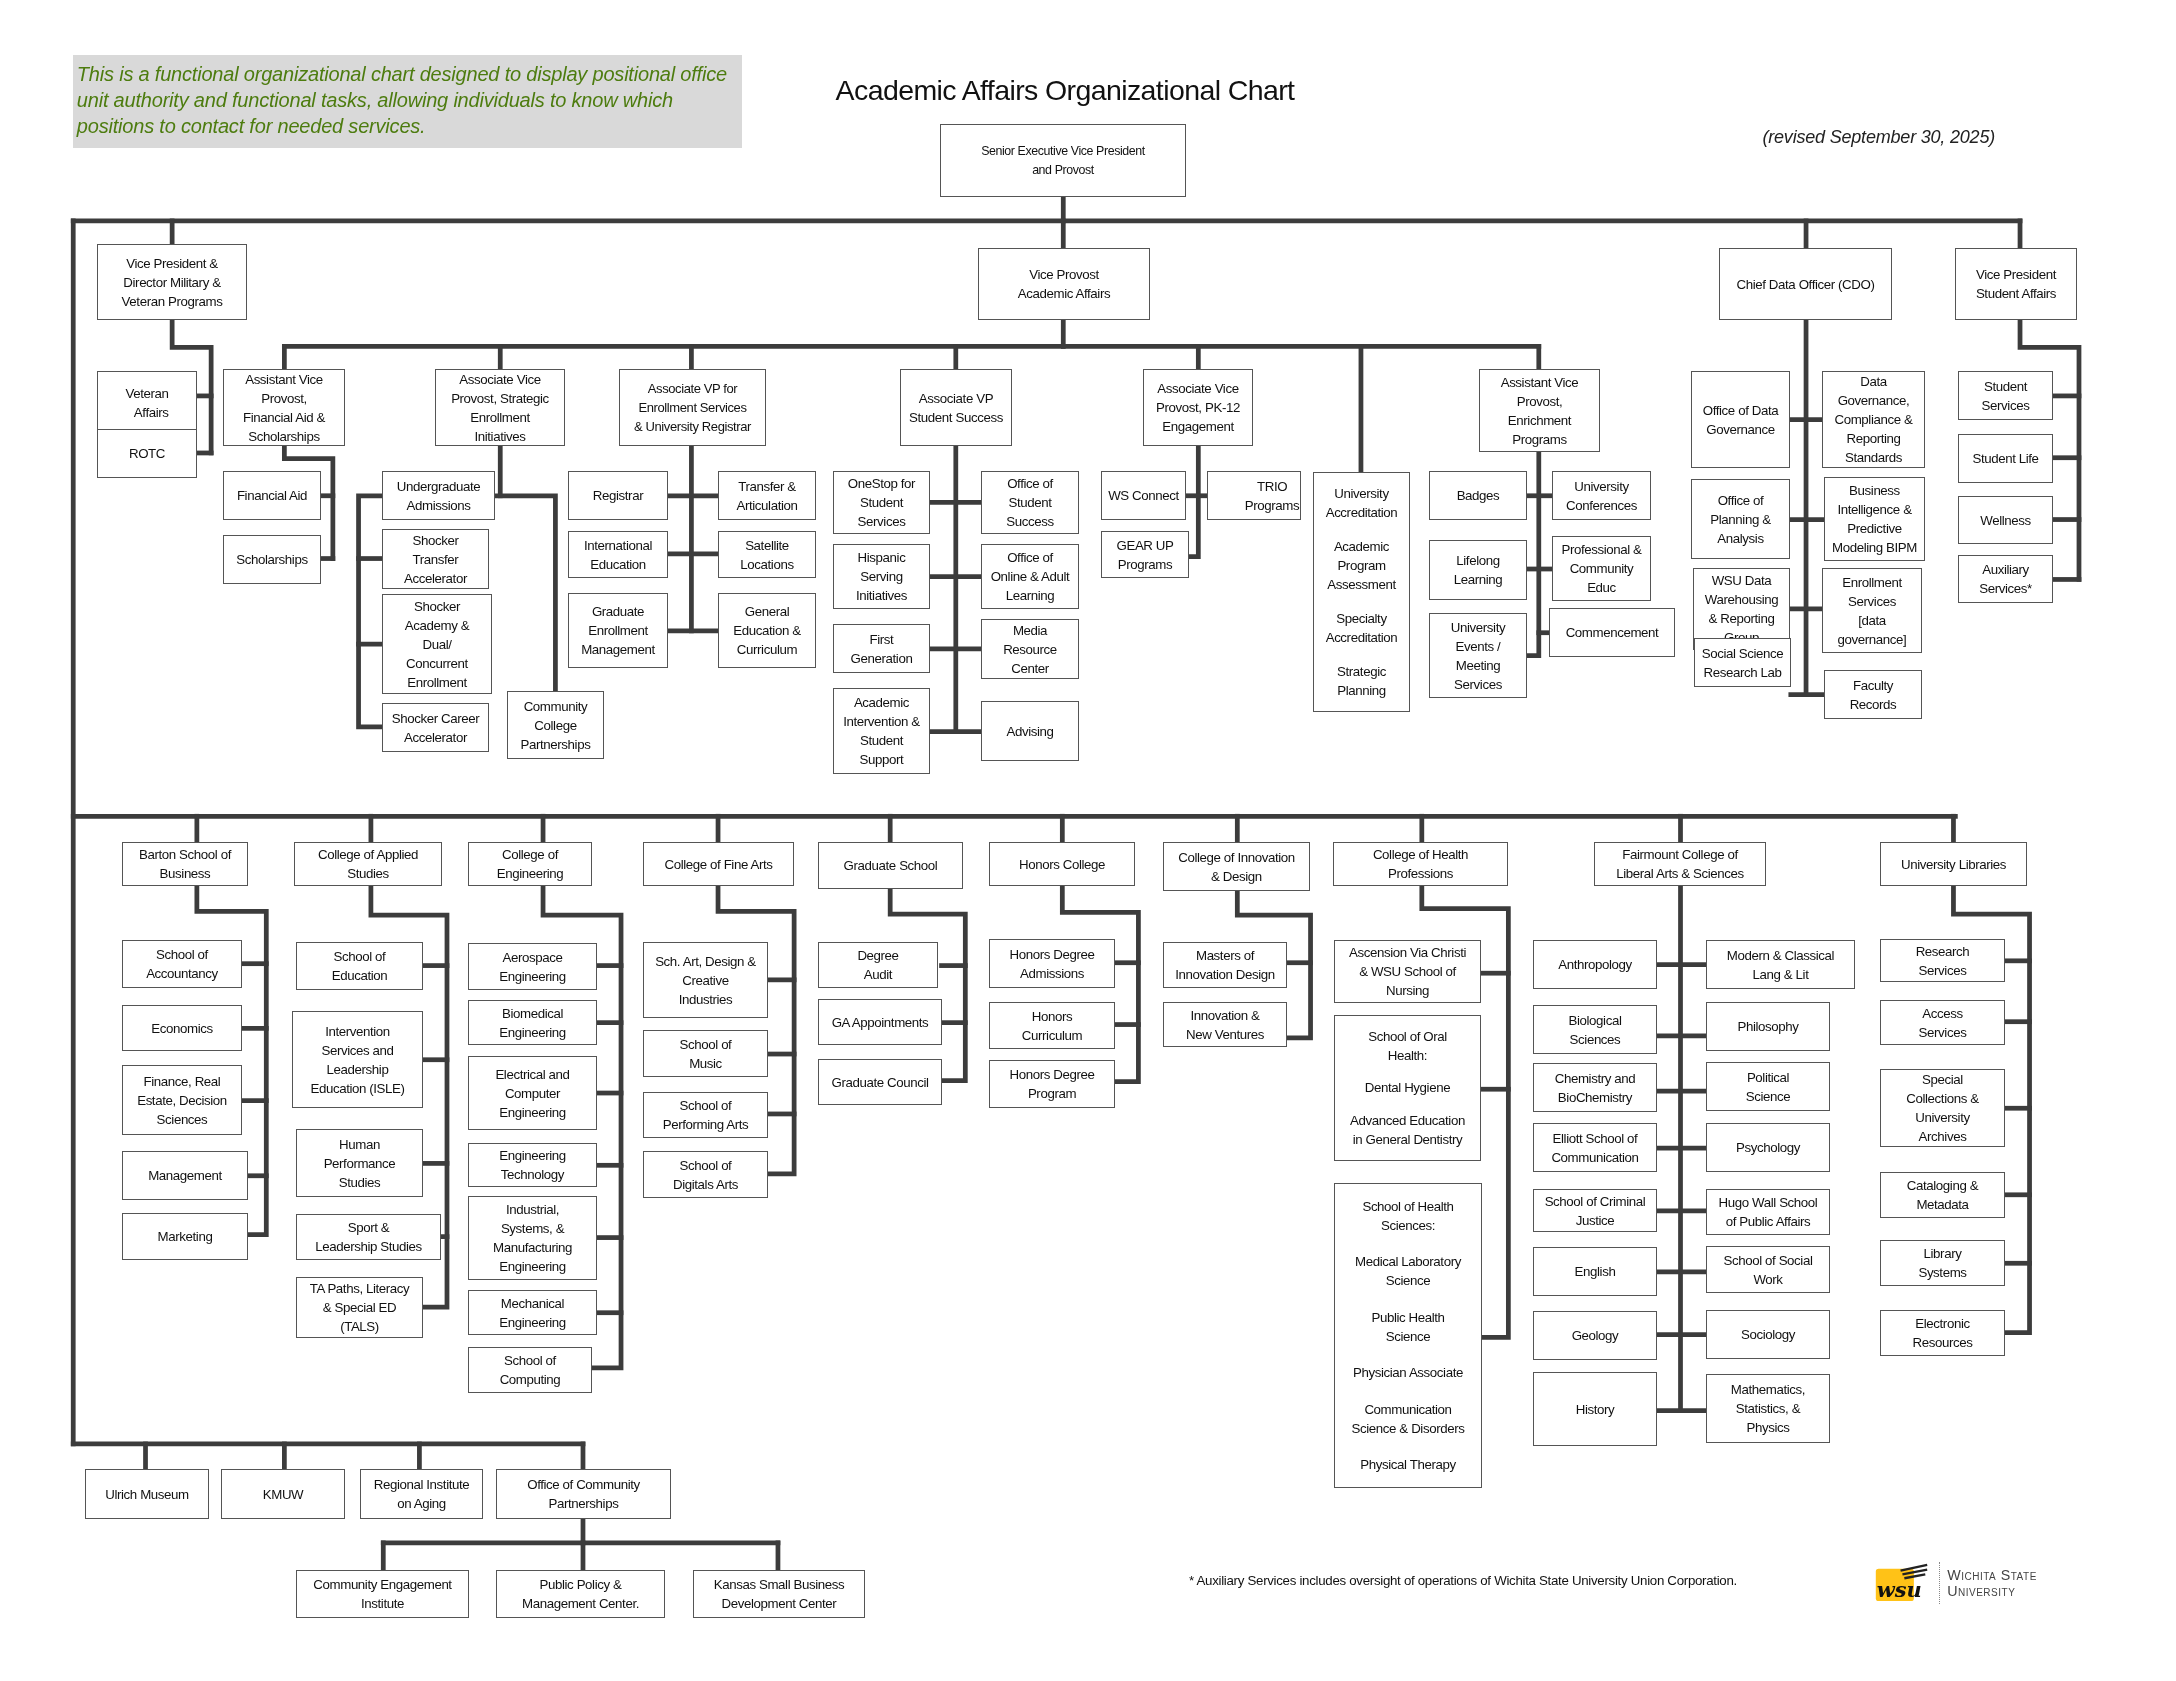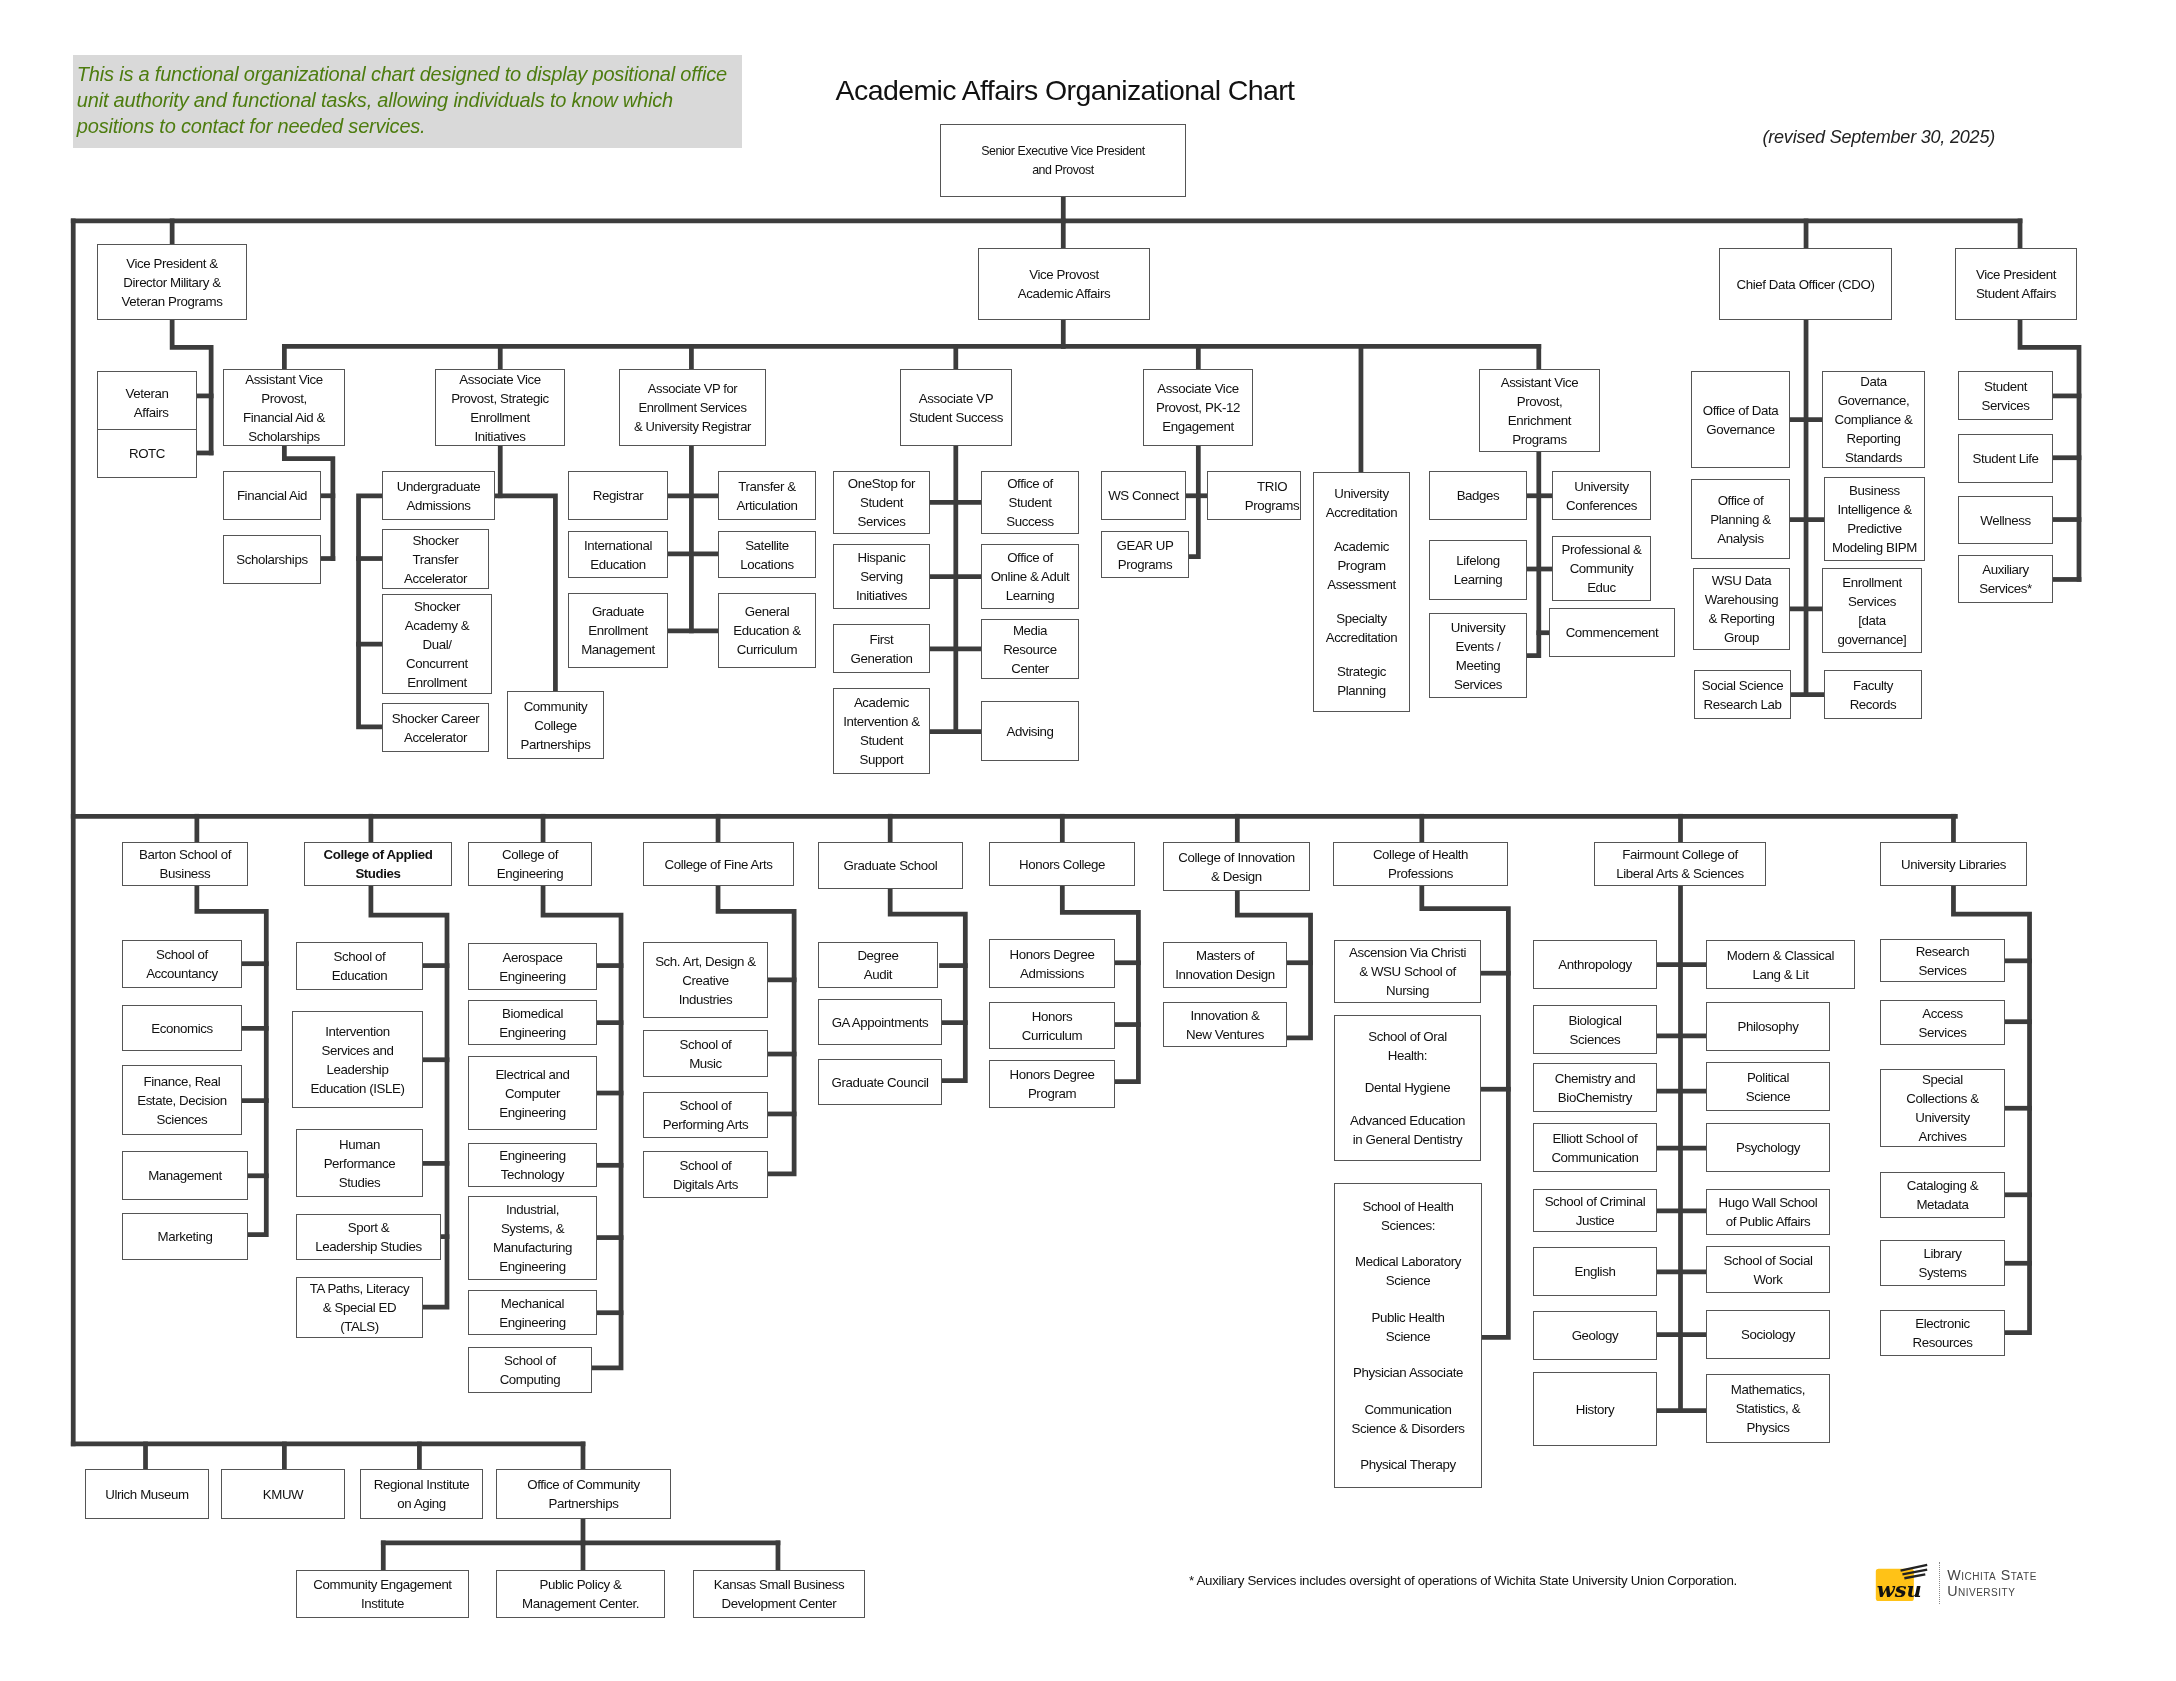--- a/index.html
+++ b/index.html
@@ -313,7 +313,7 @@
 Warehousing
 &amp; Reporting
 Group</div>
-<div class="box" style="left:1694px;top:670px;width:97px;height:49px;">Social Science
+<div class="box" style="left:1694px;top:638px;width:97px;height:49px;">Social Science
 Research Lab</div>
 <div class="box" style="left:1822px;top:371px;width:103px;height:97px;">Data
 Governance,

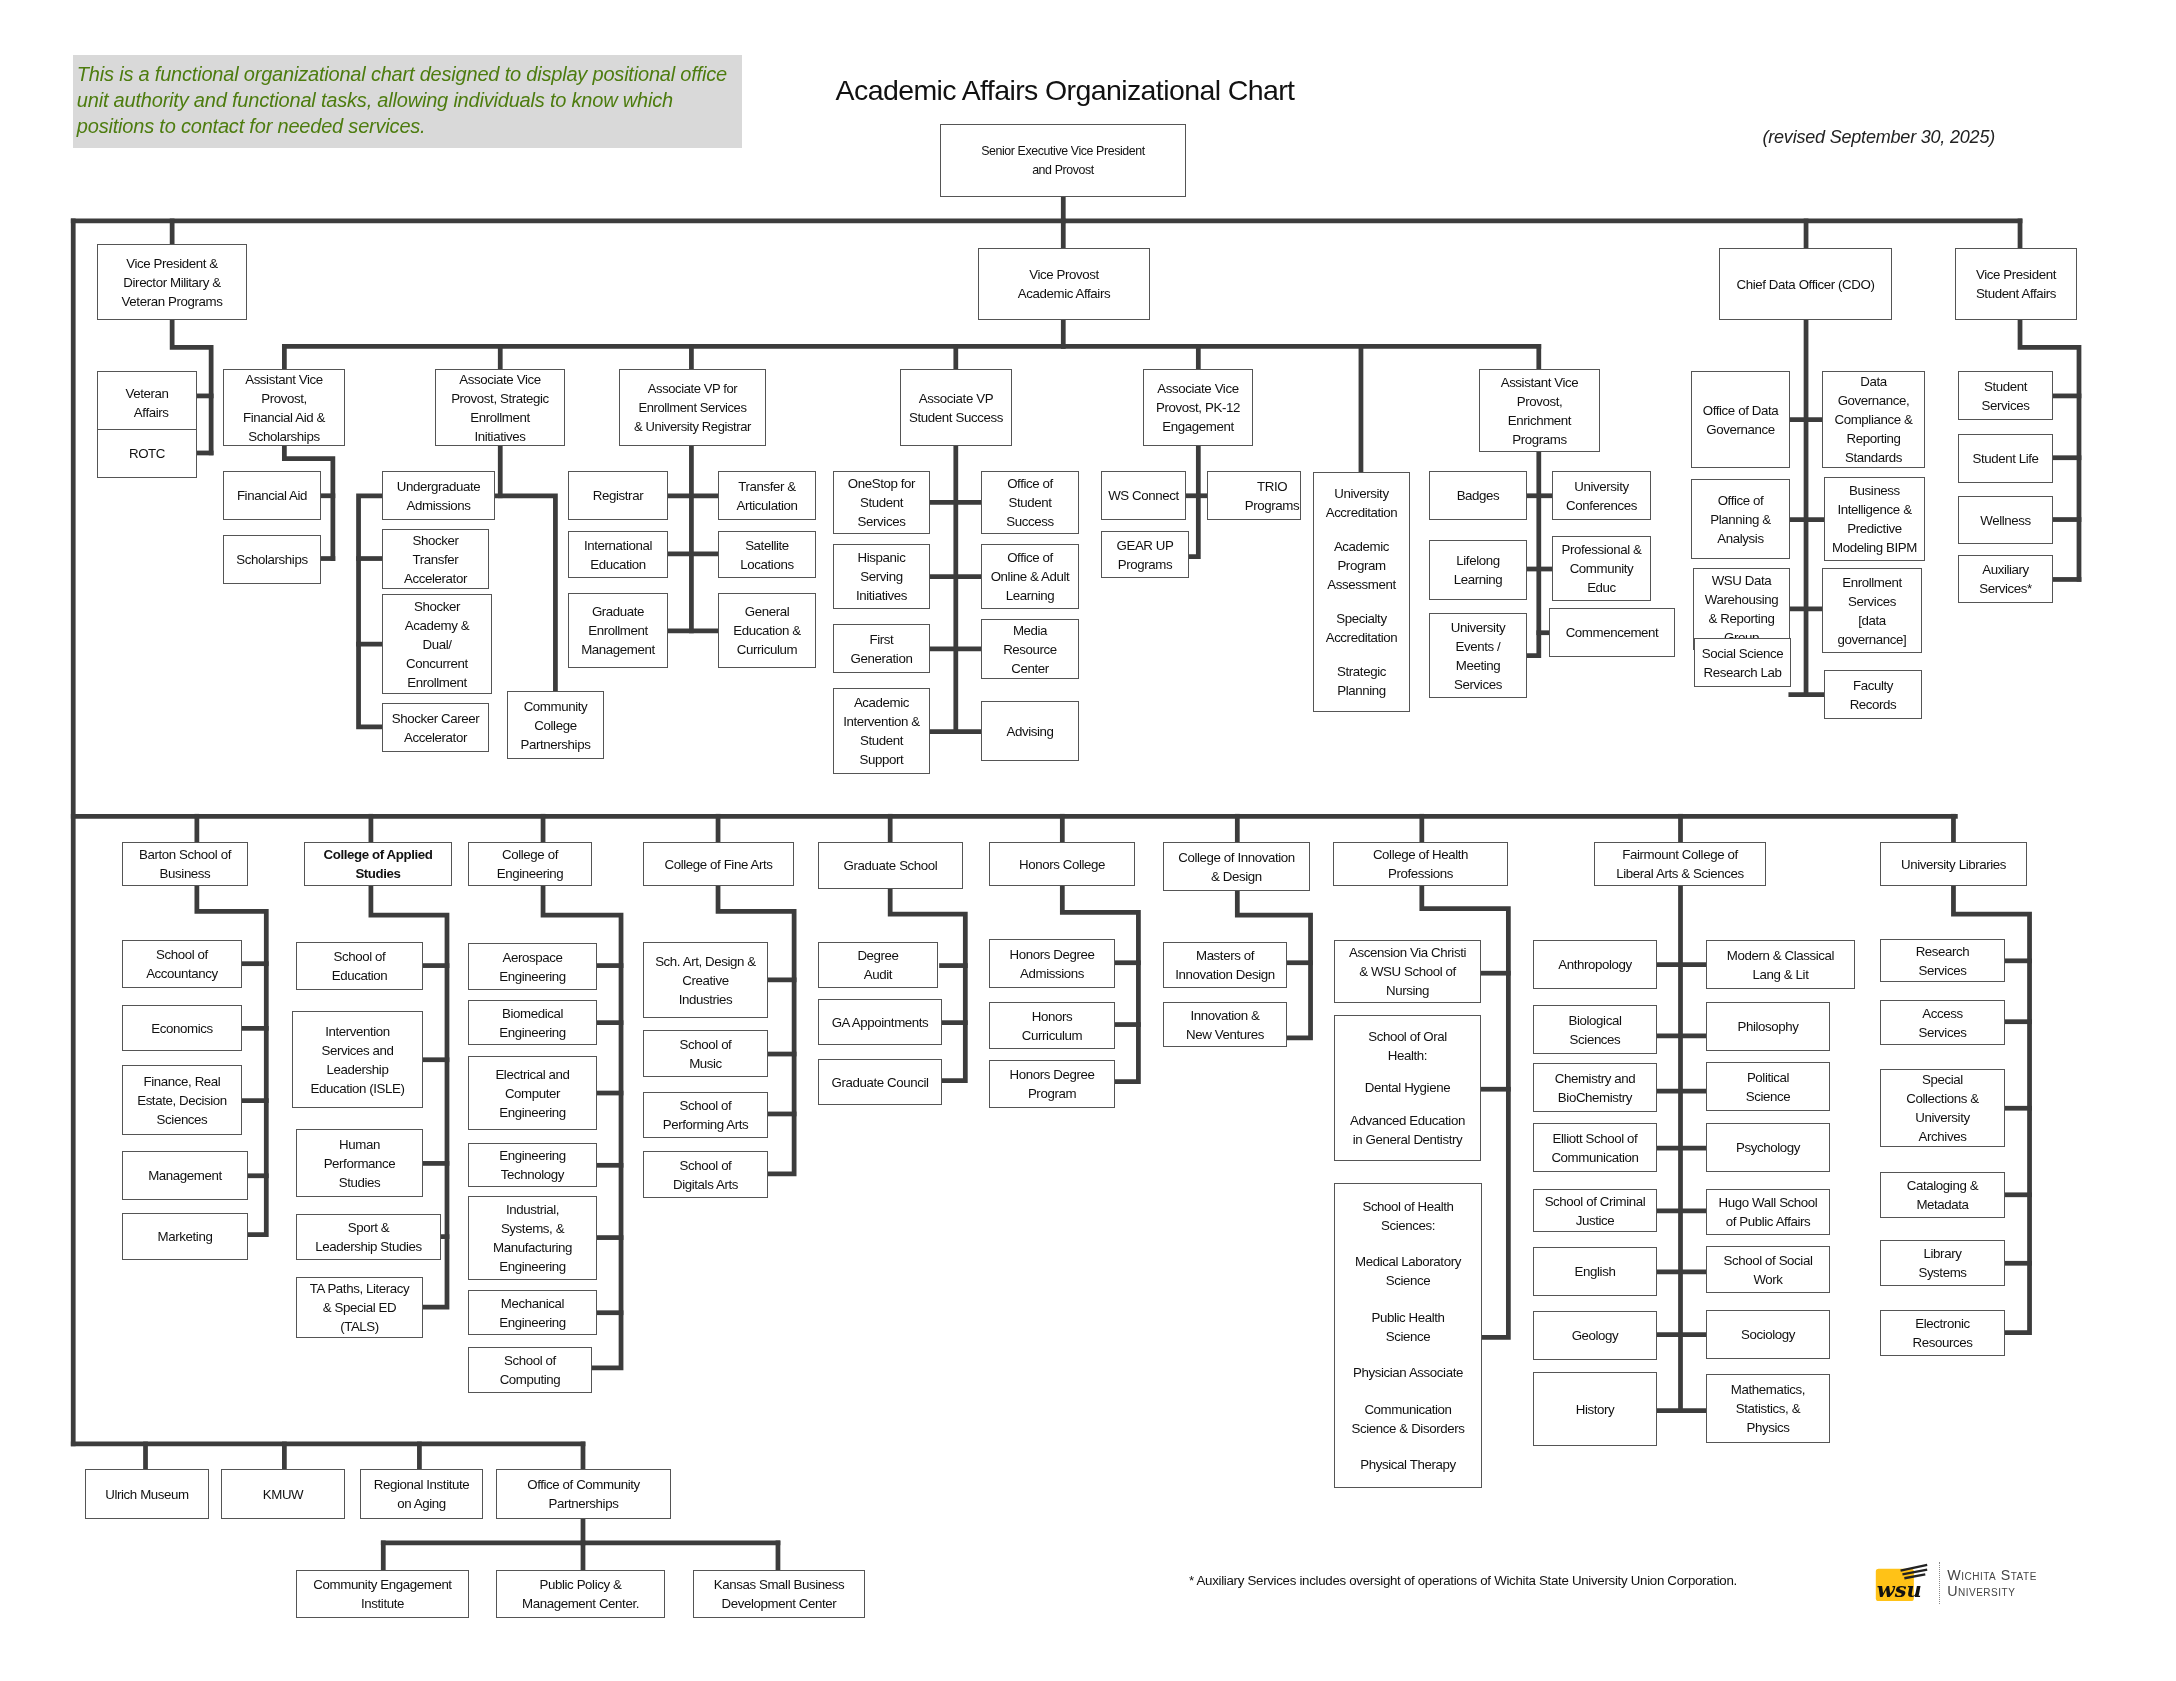--- a/index.html
+++ b/index.html
@@ -340,7 +340,7 @@
 
 <div class="box" style="left:122px;top:842px;width:126px;height:44px;">Barton School of
 Business</div>
-<div class="box" style="left:304px;top:842px;width:148px;height:44px;font-weight:bold;">College of Applied
+<div class="box" style="left:294px;top:842px;width:148px;height:44px;">College of Applied
 Studies</div>
 <div class="box" style="left:468px;top:842px;width:124px;height:44px;">College of
 Engineering</div>

